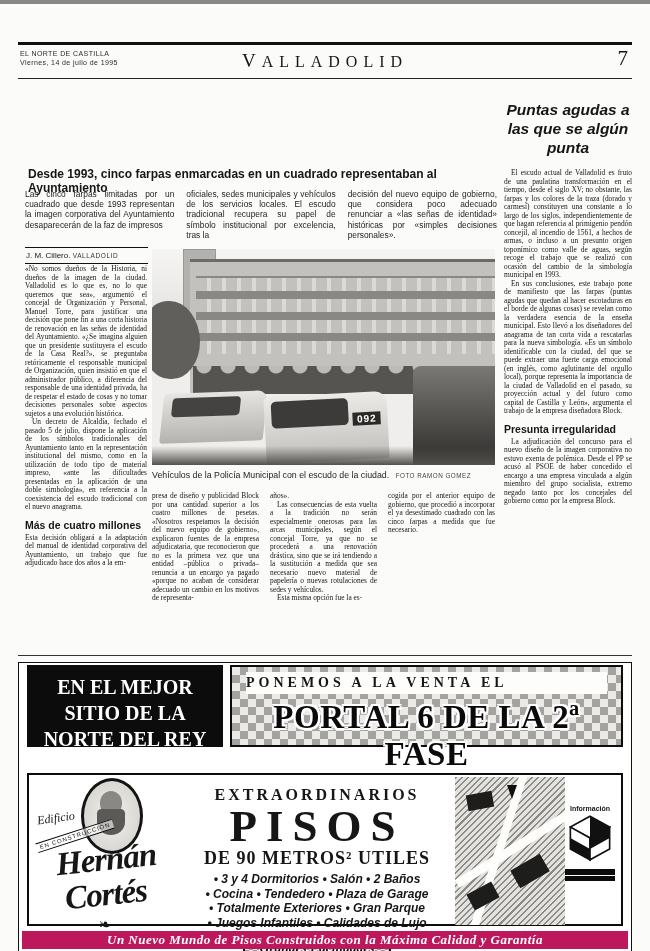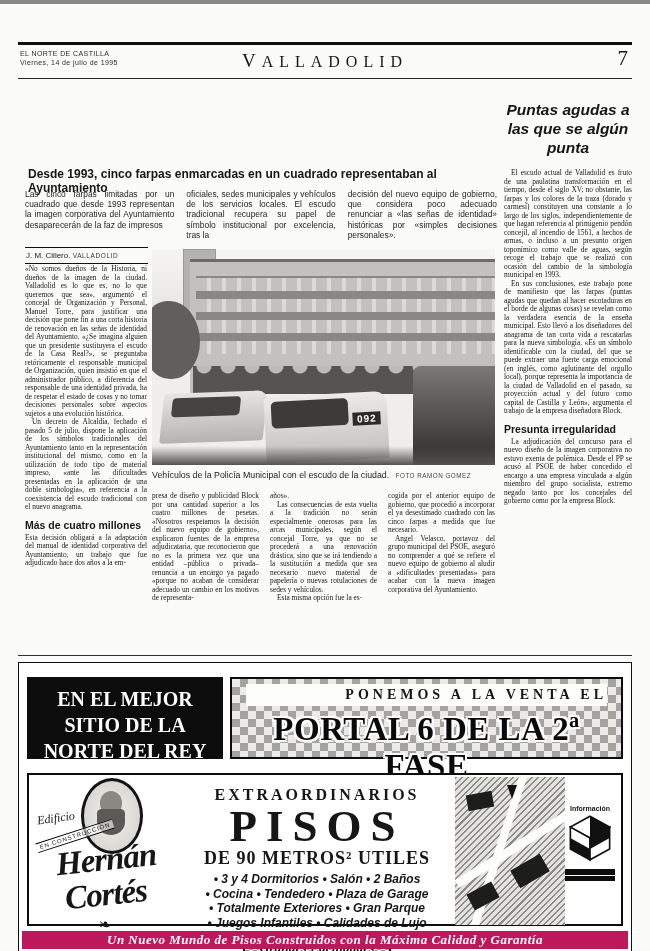--- a/index.html
+++ b/index.html
@@ -221,7 +221,6 @@
     </div>
     <div class="lcol">
       <p class="noindent">cogida por el anterior equipo de gobierno, que procedió a incorporar el ya desestimado cuadrado con las cinco farpas a medida que fue necesario.</p>
-      <p>Angel Velasco, portavoz del grupo municipal del PSOE, aseguró no comprender a qué se refiere el nuevo equipo de gobierno al aludir a «dificultades presentadas» para acabar con la nueva imagen corporativa del Ayuntamiento.</p>
     </div>
   </div>
 

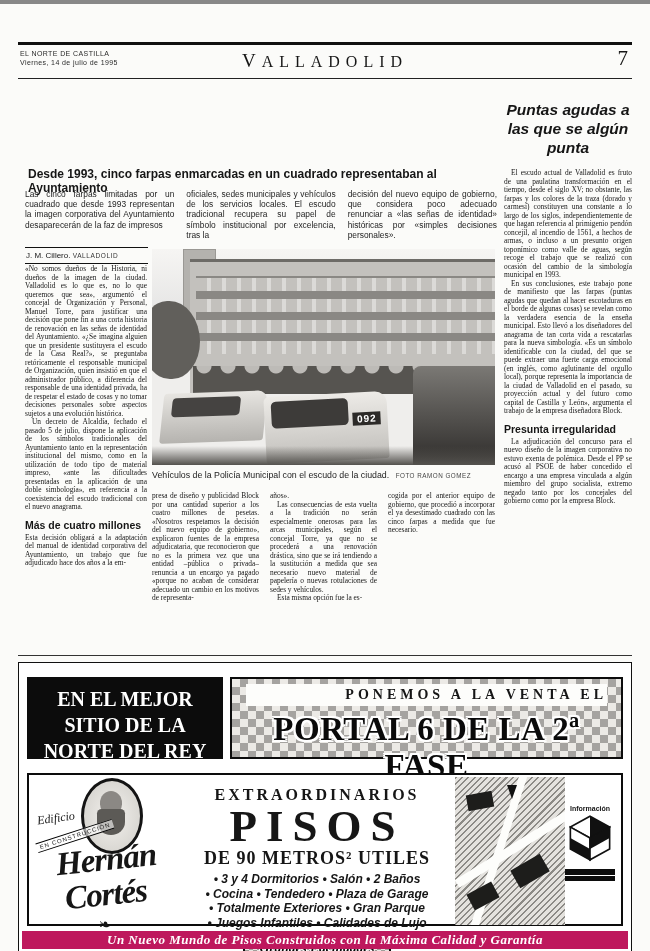--- a/index.html
+++ b/index.html
@@ -86,7 +86,7 @@
   
   .ad{position:absolute;left:18px;top:658px;width:614px;height:291px;background:#fff;
       border:1px solid #111;box-sizing:border-box;}
-  .ad-banners{position:absolute;left:8px;right:8px;top:14px;height:82px;display:flex;gap:7px;}
+  .ad-banners{position:absolute;left:8px;right:8px;top:2px;height:82px;display:flex;gap:7px;}
   .banner-left{width:196px;background:#0c0c0c;color:#fff;text-align:center;
                font-family:"Liberation Serif",serif;font-weight:bold;
                font-size:20px;line-height:26px;padding-top:9px;box-sizing:border-box;}

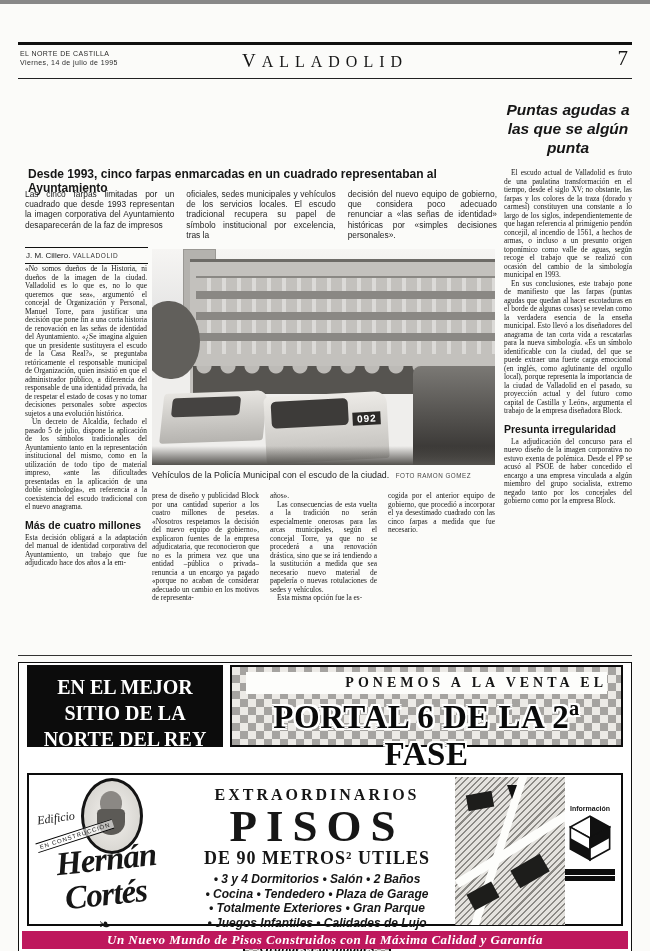--- a/index.html
+++ b/index.html
@@ -92,7 +92,7 @@
                font-size:20px;line-height:26px;padding-top:9px;box-sizing:border-box;}
   .banner-right{flex:1;position:relative;border:2px solid #0c0c0c;box-sizing:border-box;
       background:repeating-conic-gradient(#a5a3a0 0% 25%,#eceae6 0% 50%);background-size:16px 16px;}
-  .sale-kicker{margin:5px 14px 0;background:#fdfdfb;text-align:right;
+  .sale-kicker{margin:5px 14px 0;background:#fdfdfb;text-align:left;
                font-family:"Liberation Serif",serif;font-weight:bold;font-size:14px;
                letter-spacing:4px;padding:3px 0;}
   .sale-main{margin-top:5px;text-align:center;font-family:"Liberation Serif",serif;

